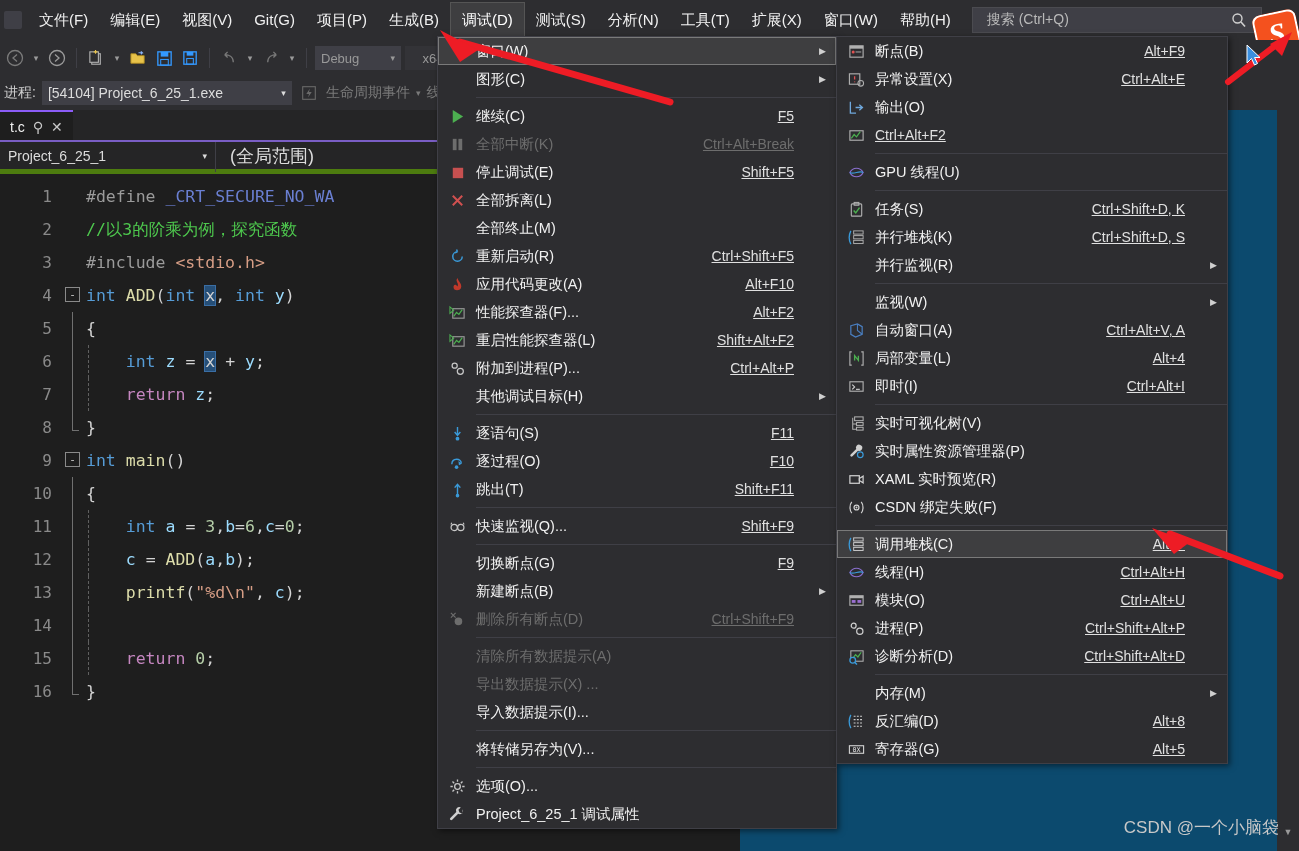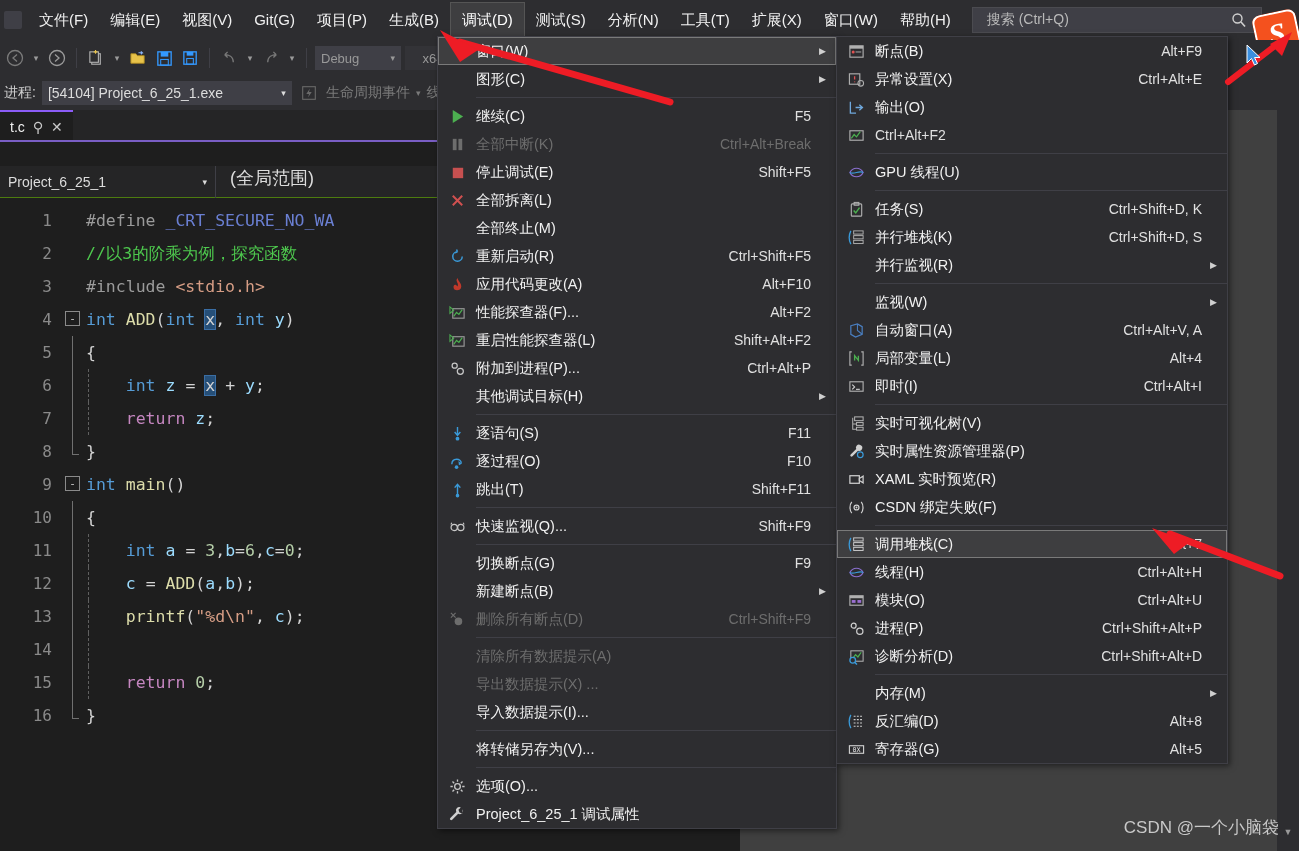--- a/index.html
+++ b/index.html
@@ -9,7 +9,7 @@
     font-family: "Liberation Sans", "DejaVu Sans", sans-serif;
     overflow: hidden;
   }
-  #root { position: relative; width:1299px; height:851px; background:#404040; }
+  #root { position: relative; width:1299px; height:851px; background:#0c4a6e; }
 
   
   .menubar {

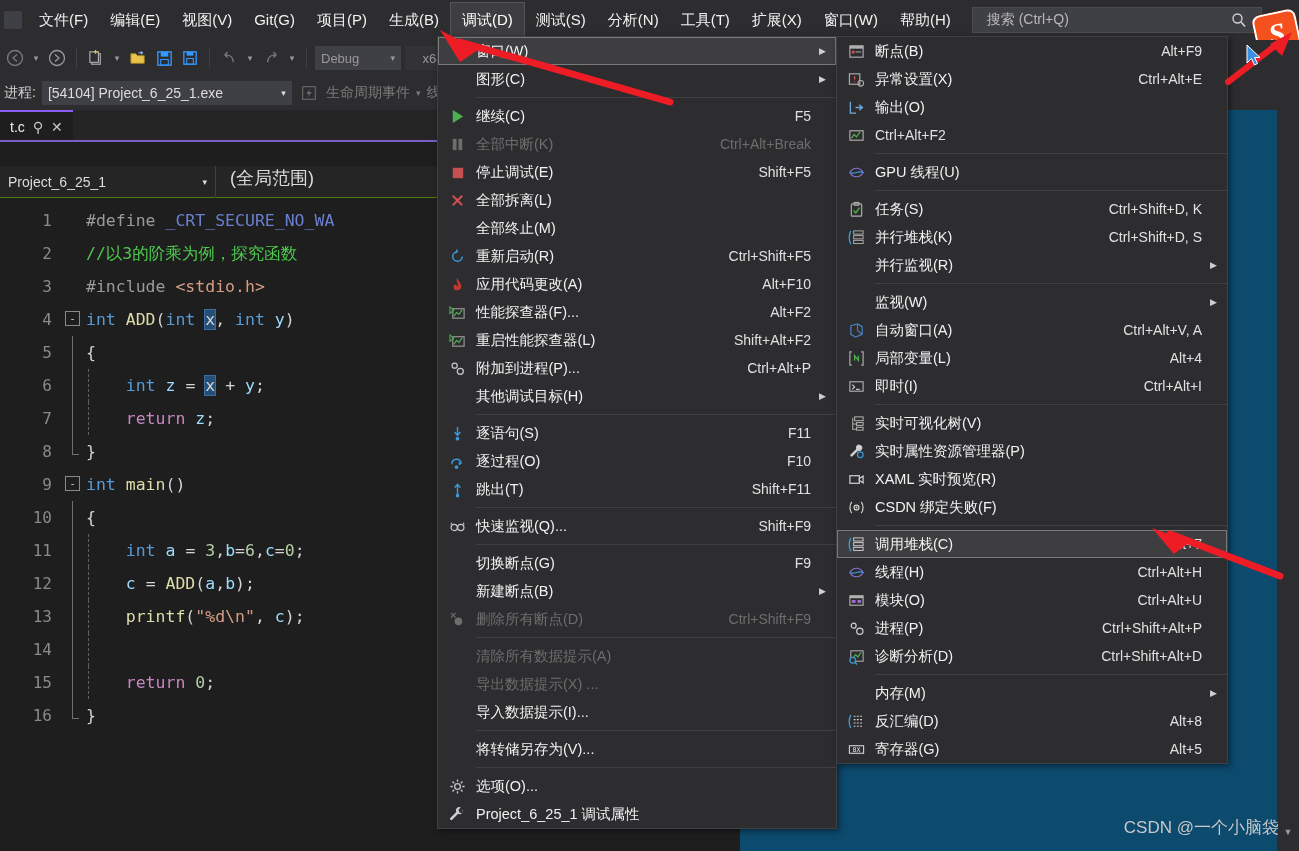--- a/index.html
+++ b/index.html
@@ -155,7 +155,7 @@
   }
   .mrow .ic { width:38px; flex:none; display:flex; align-items:center; justify-content:center; }
   .mrow .lbl { flex:1; }
-  .mrow .acc { color:#e0e0e0; font-size:14px; padding-right:25px; white-space:nowrap; }
+  .mrow .acc { color:#e0e0e0; font-size:14px; padding-right:42px; white-space:nowrap;text-decoration:underline; }
   .mrow .arrow { position:absolute; right:10px; top:50%; transform:translateY(-50%); color:#d0d0d0; font-size:9px; }
   .mrow.disabled .lbl, .mrow.disabled .acc { color:#6d6d6d; }
   .mrow.hl { background:#3e3e40; outline:1px solid #7a7a7a; outline-offset:-1px; }

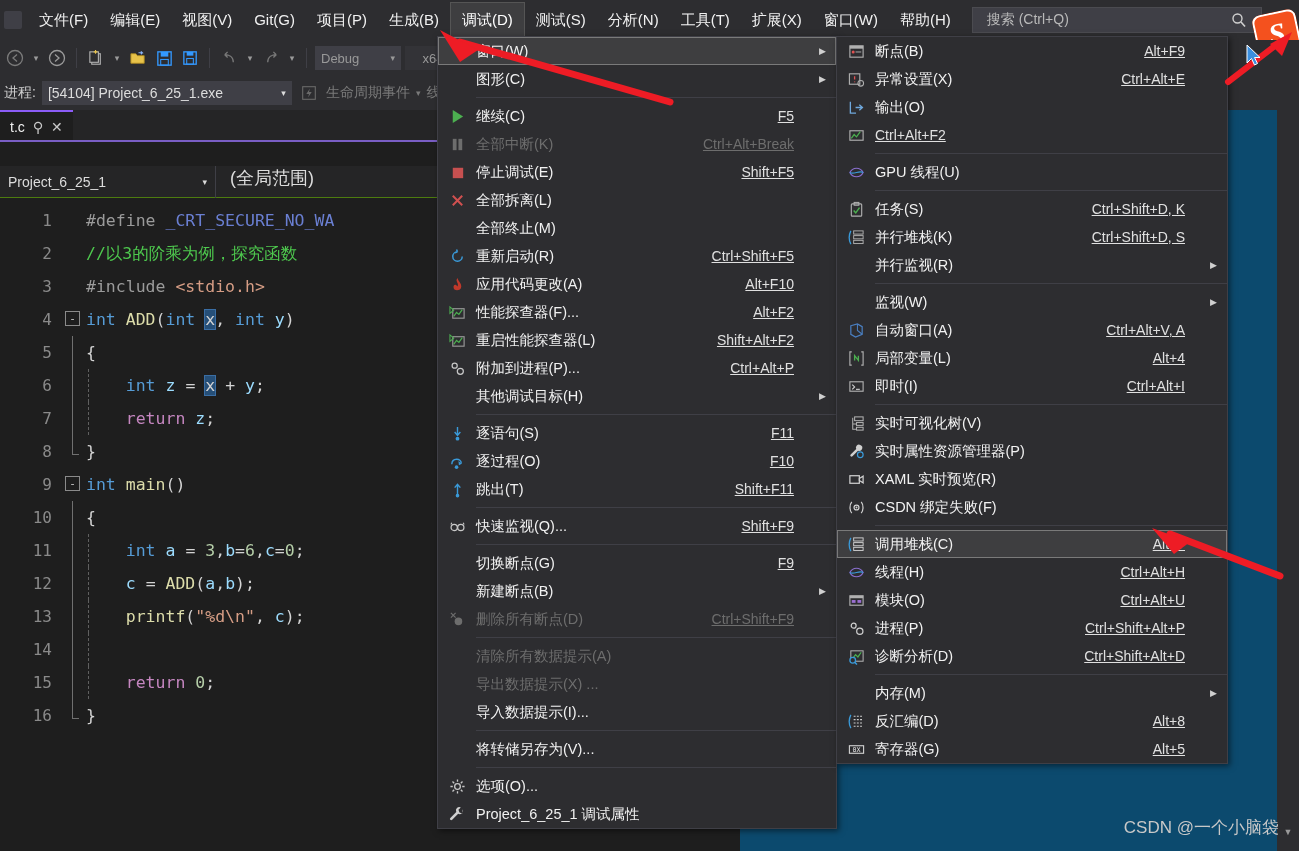--- a/index.html
+++ b/index.html
@@ -89,9 +89,8 @@
   .tab-underline { position:absolute; left:0; top:30px; width:740px; height:2px; background:#7a5ec4; }
 
   .navbar2 {
-    height:32px; background:#252526; display:flex; align-items:flex-start;
-    border-bottom:1px solid #4d7c0f;
-    margin-top:24px;
+    height:32px; background:#252526; display:flex; align-items:center;
+    border-bottom:5px solid #4d7c0f;
   }
   .nav-combo {
     width:216px; height:32px; color:#dcdcdc; font-size:14px;

